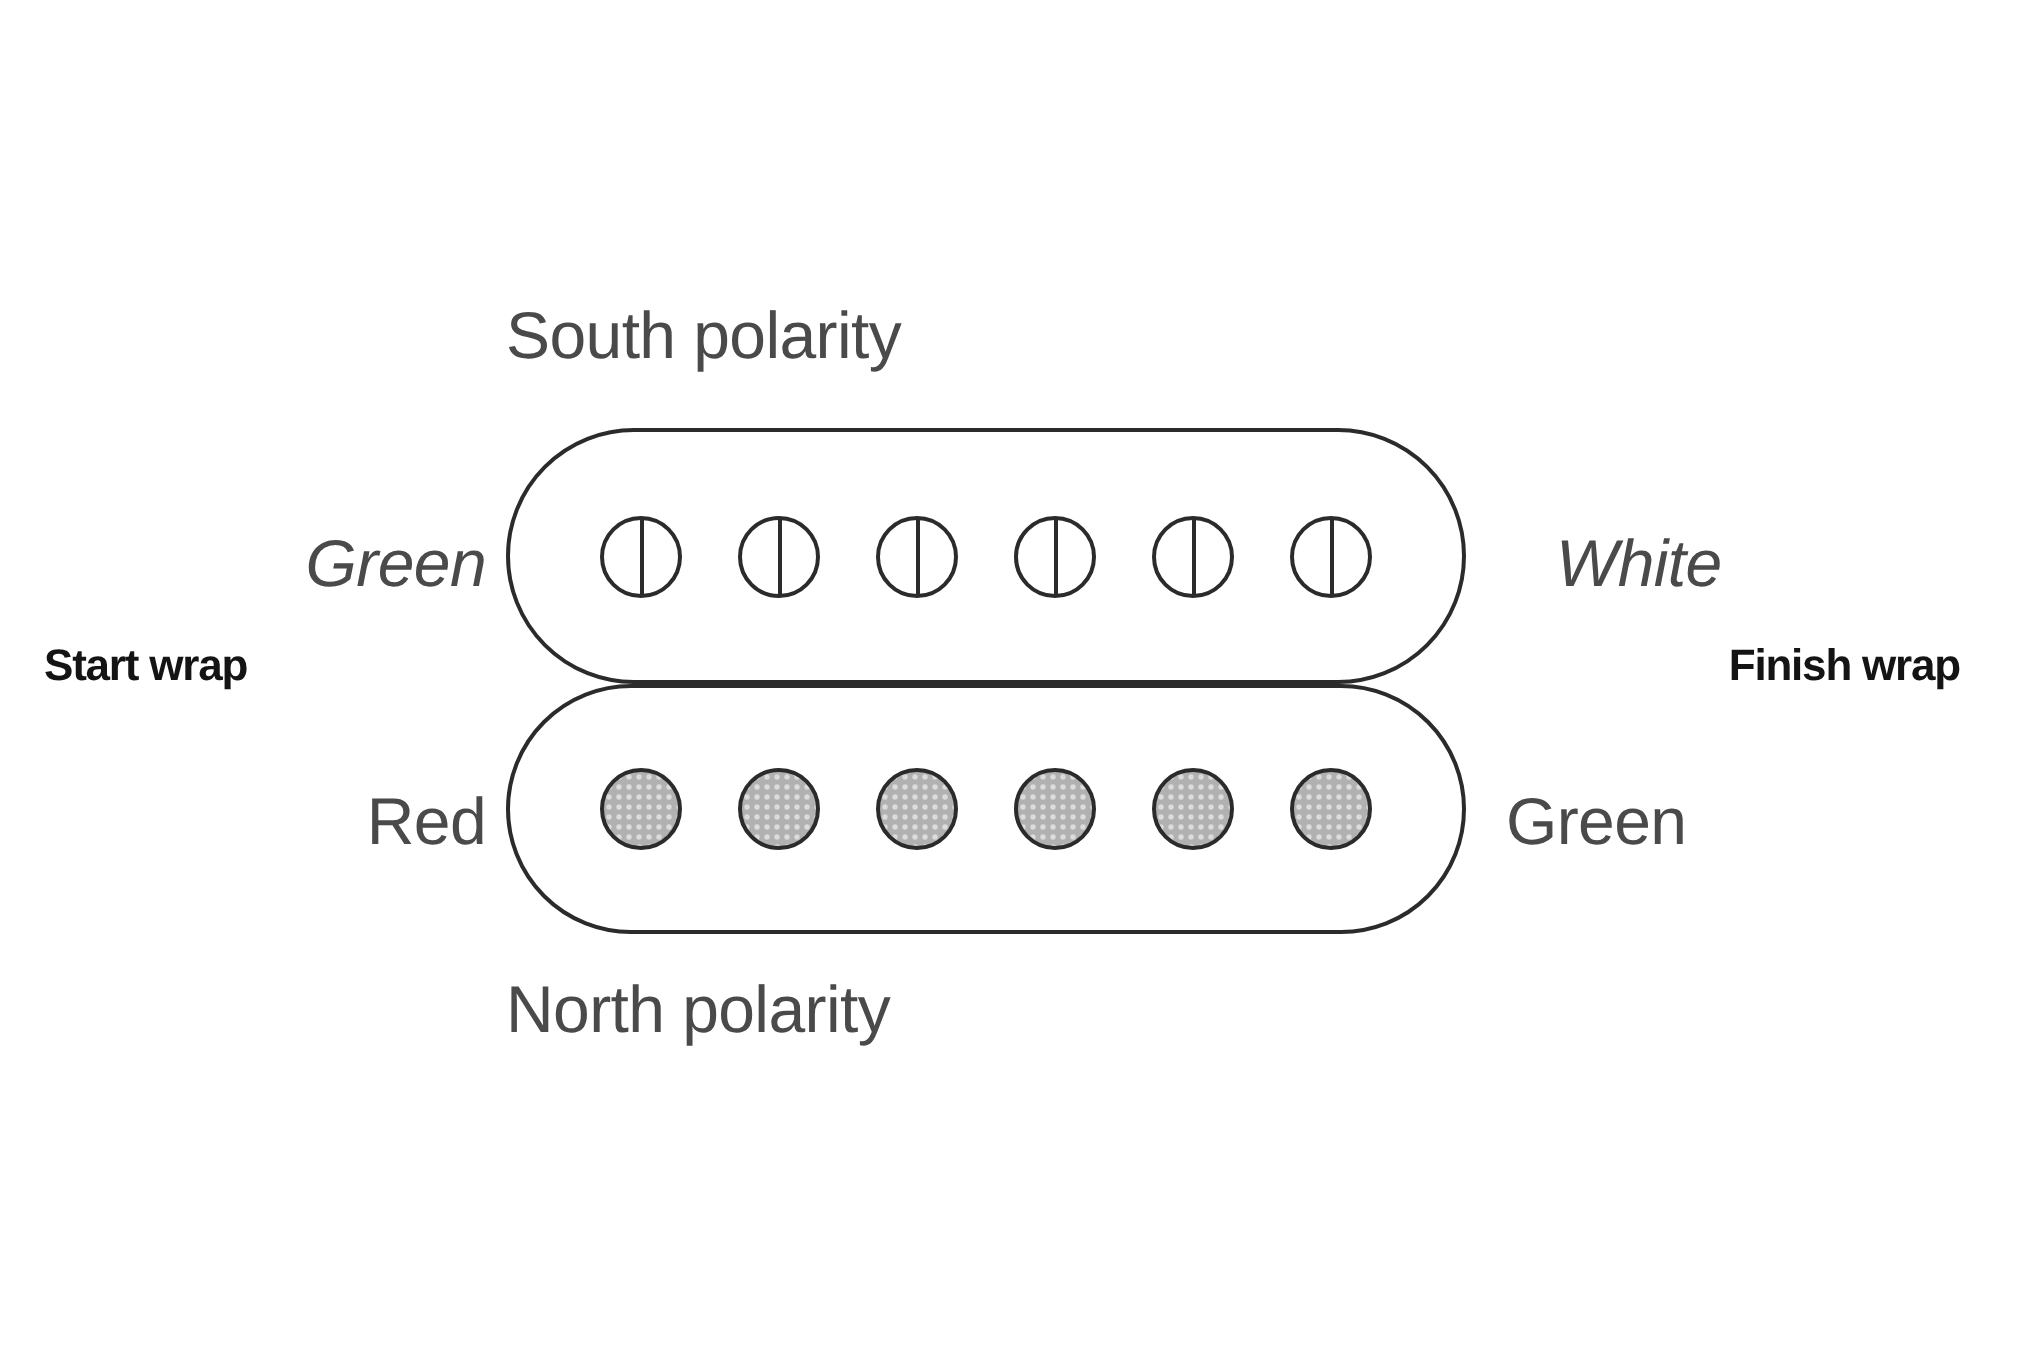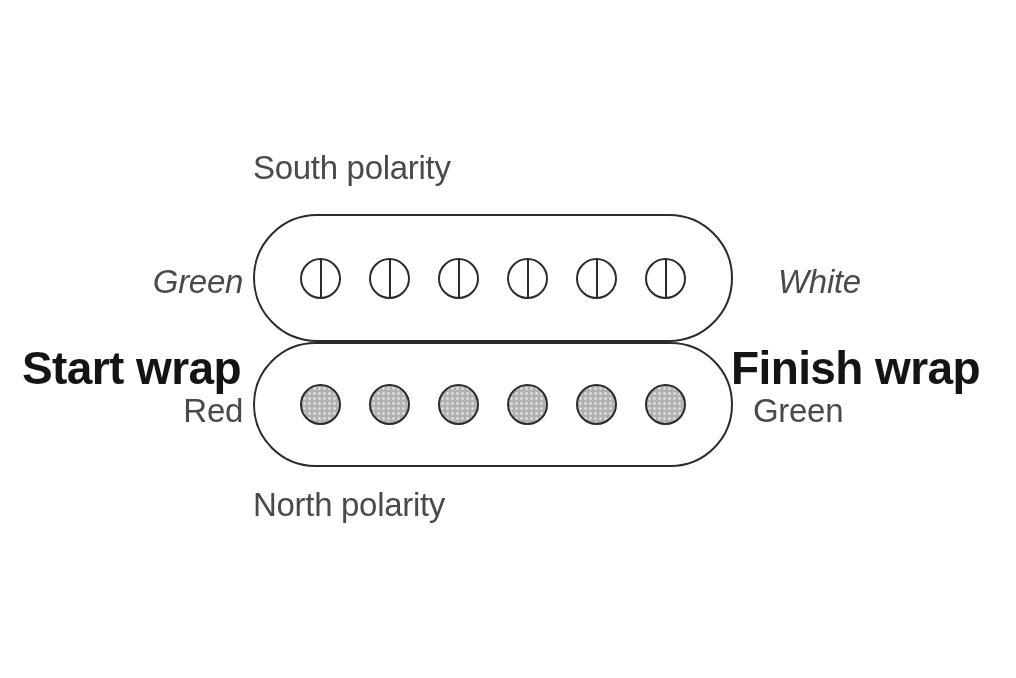--- a/index.html
+++ b/index.html
@@ -95,8 +95,8 @@
 
   .wrap-label {
     position: absolute;
-    top: 348px;
-    font-size: 46px;
+    top: 313px;
+    font-size: 22px;
     line-height: 40px;
     font-weight: bold;
     color: var(--wrap-label-text);

